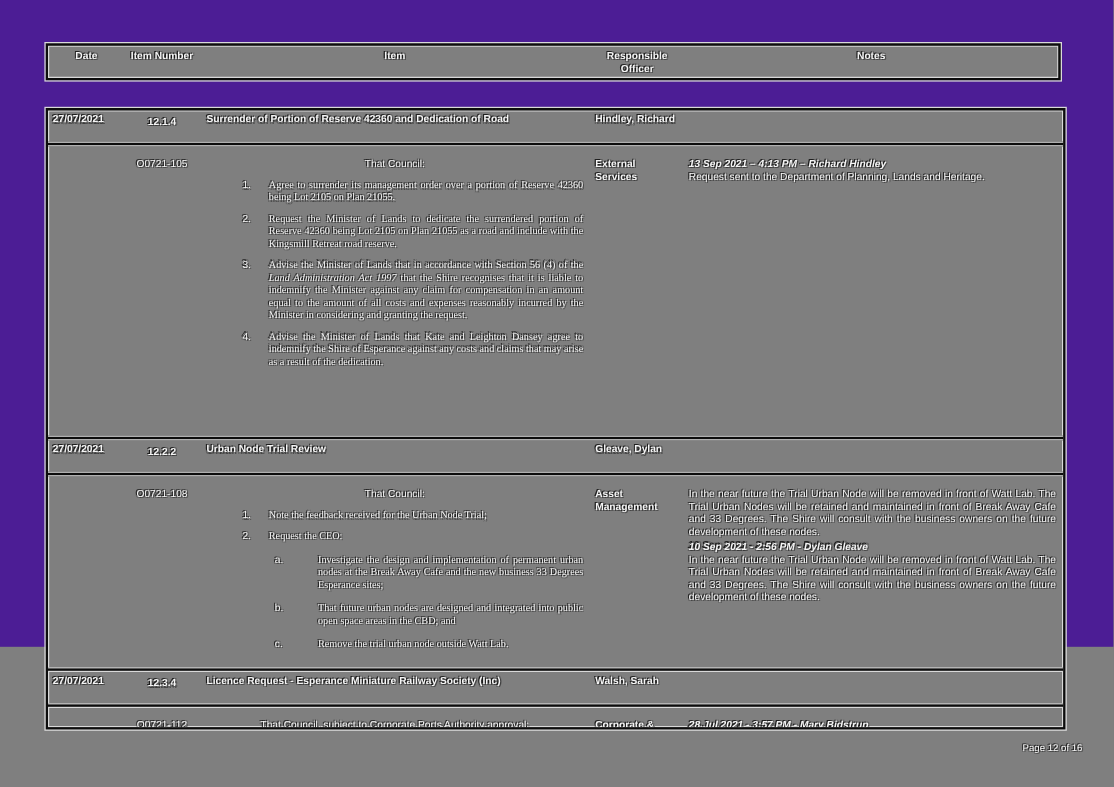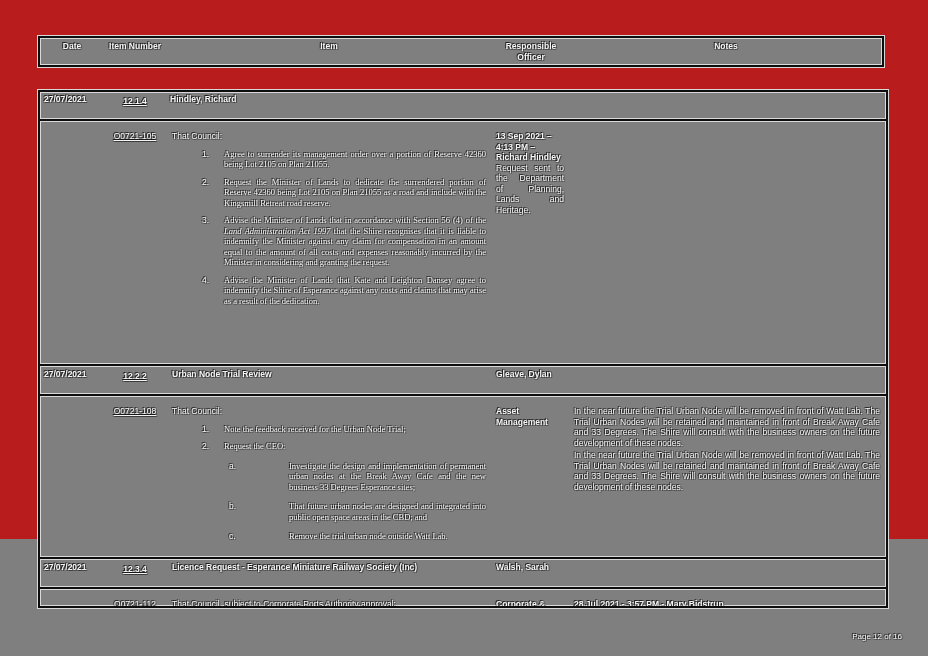--- a/index.html
+++ b/index.html
@@ -4,7 +4,7 @@
 <style>
   html,body{margin:0;padding:0;width:928px;height:656px;overflow:hidden;
     background:#7f7f7f;font-family:"Liberation Sans",sans-serif;}
-  .canvas{position:relative;width:928px;height:539px;background:#b91c1c;
+  .canvas{position:relative;width:928px;height:539px;background:#4c1d95;
     color:#f5f5f5;
     text-shadow:-1px -1px 0 rgba(16,16,16,.85),1px 1px 0 rgba(16,16,16,.45),
                 1px -1px 0 rgba(16,16,16,.28),-1px 1px 0 rgba(16,16,16,.28);

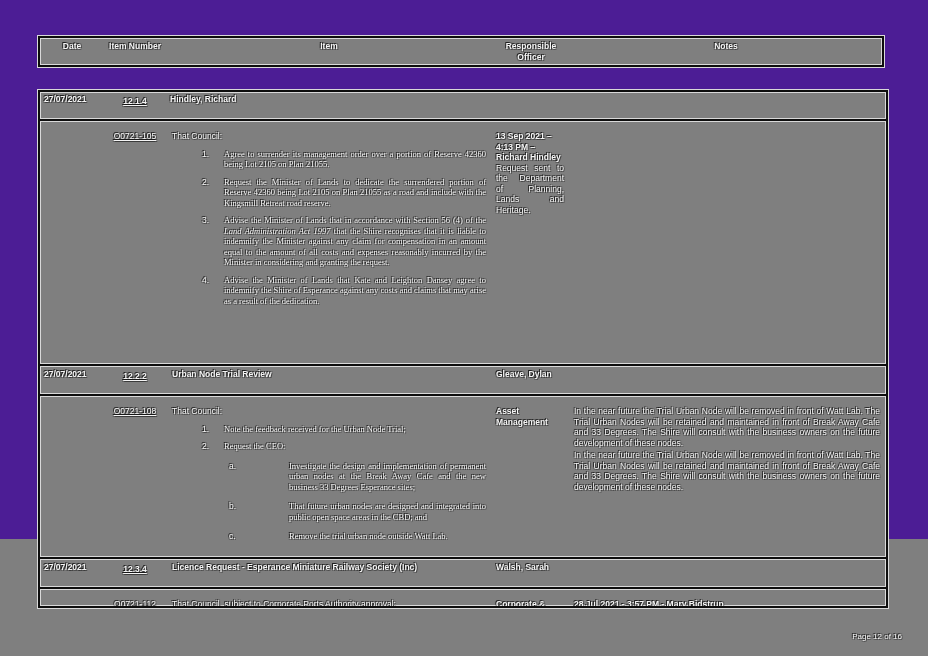--- a/index.html
+++ b/index.html
@@ -29,7 +29,7 @@
   .row-body{padding-top:7px;}
   .cell{padding:0 4px;}
   .cell-title{padding:0 6px;}
-  .res{text-align:center;padding-top:2px;text-decoration:underline;}
+  .res{text-align:center;padding-top:2px;}
   .motion{padding:2px 6px 0 6px;}
   .motion-intro{margin-bottom:6px;}
   .m-item{display:grid;grid-template-columns:22px 1fr;margin-left:30px;margin-top:7px;}

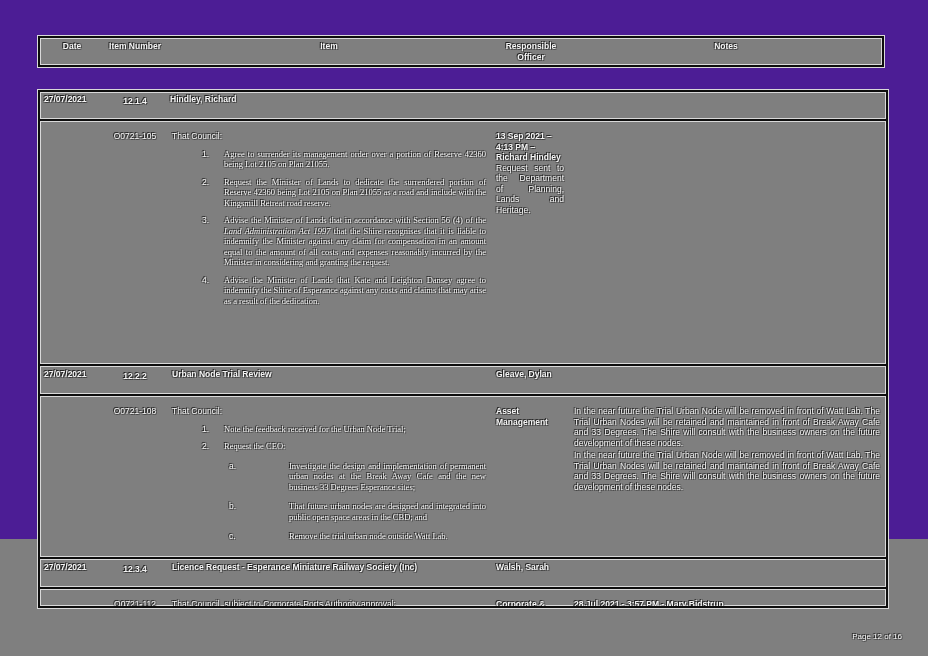--- a/index.html
+++ b/index.html
@@ -61,6 +61,7 @@
       <div class="row-head">
         <div class="cell">27/07/2021</div>
         <div class="cell res">12.1.4</div>
+        <div class="cell-title">Surrender of Portion of Reserve 42360 and Dedication of Road</div>
         <div class="cell">Hindley, Richard</div>
         <div class="cell"></div>
       </div>

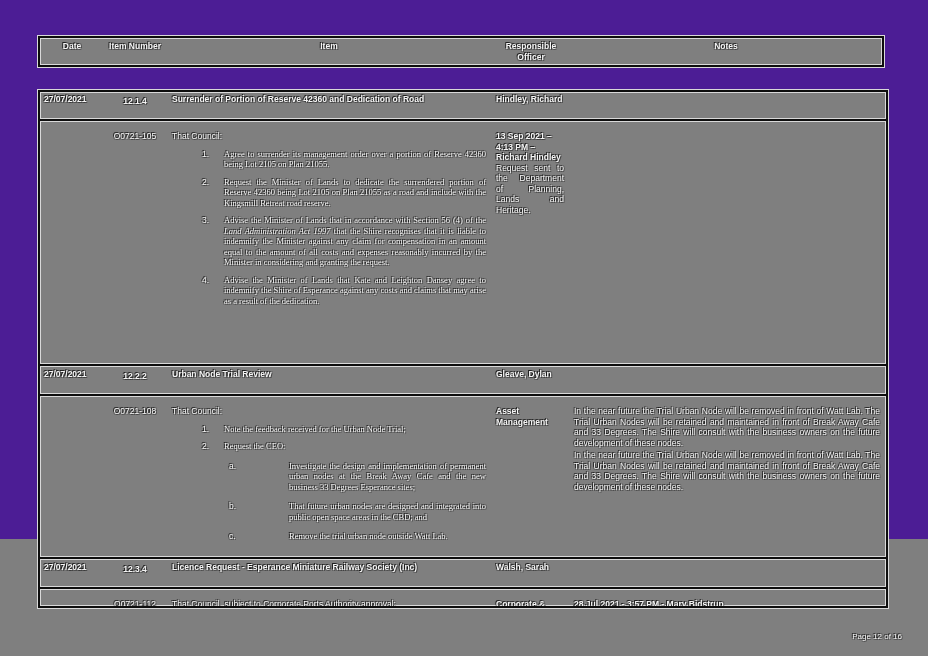--- a/index.html
+++ b/index.html
@@ -31,7 +31,7 @@
   .cell-title{padding:0 6px;}
   .res{text-align:center;padding-top:2px;}
   .motion{padding:2px 6px 0 6px;}
-  .motion-intro{margin-bottom:6px;}
+  .motion-intro{margin-bottom:6px;text-align:center;}
   .m-item{display:grid;grid-template-columns:22px 1fr;margin-left:30px;margin-top:7px;}
   .m-item .txt{text-align:justify;font-family:Liberation Serif, serif;}
   .sub-item{display:grid;grid-template-columns:36px 1fr;margin-left:5px;margin-top:9px;}

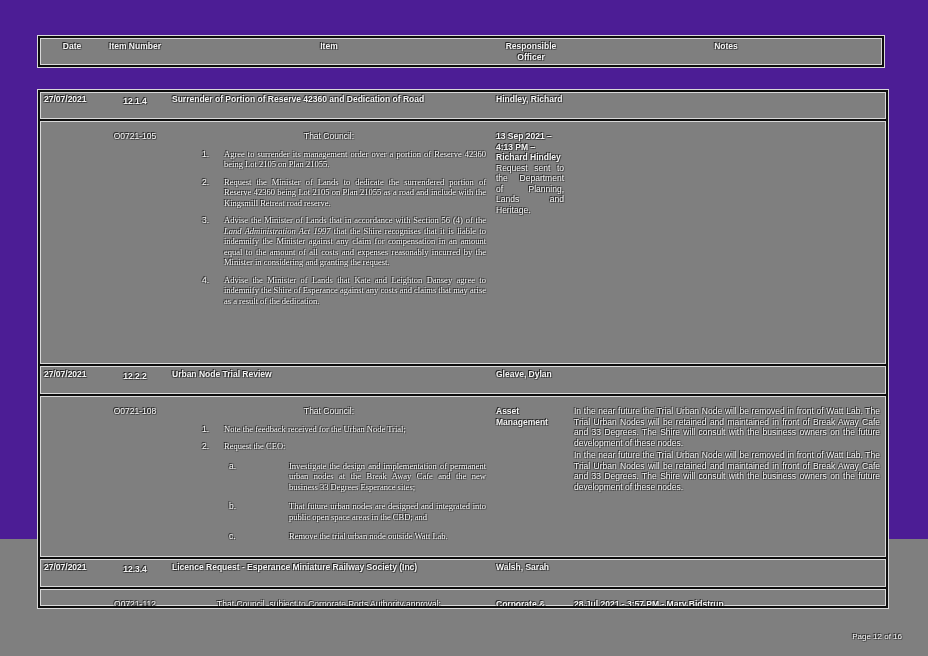--- a/index.html
+++ b/index.html
@@ -96,6 +96,7 @@
             </div>
           </div>
         </div>
+        <div class="cell svc">External Services</div>
         <div class="notes-cell">
           <div class="note-entry">
             <div class="note-head">13 Sep 2021 – 4:13 PM – Richard Hindley</div>

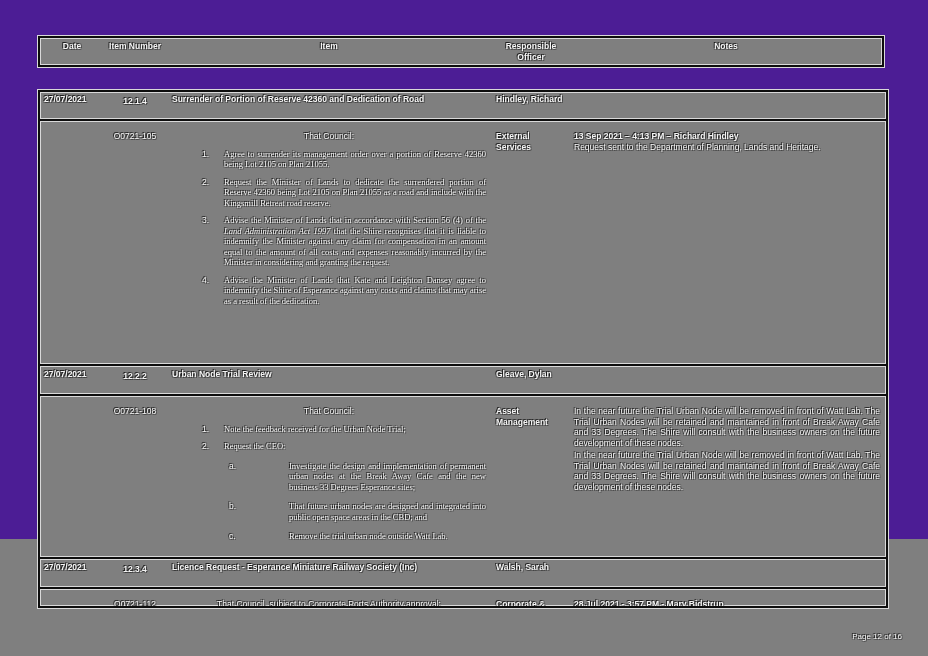--- a/index.html
+++ b/index.html
@@ -39,7 +39,7 @@
   .svc{font-weight:bold;padding-top:2px;}
   .notes-cell{padding:2px 6px 0 4px;}
   .note-entry{margin-bottom:2px;}
-  .note-head{font-weight:bold;}
+  .note-head{font-weight:bold;font-style:italic;}
   .note-text{text-align:justify;}
   .it{font-style:italic;}
   .footer{position:absolute;top:632px;right:26px;font-size:8px;}

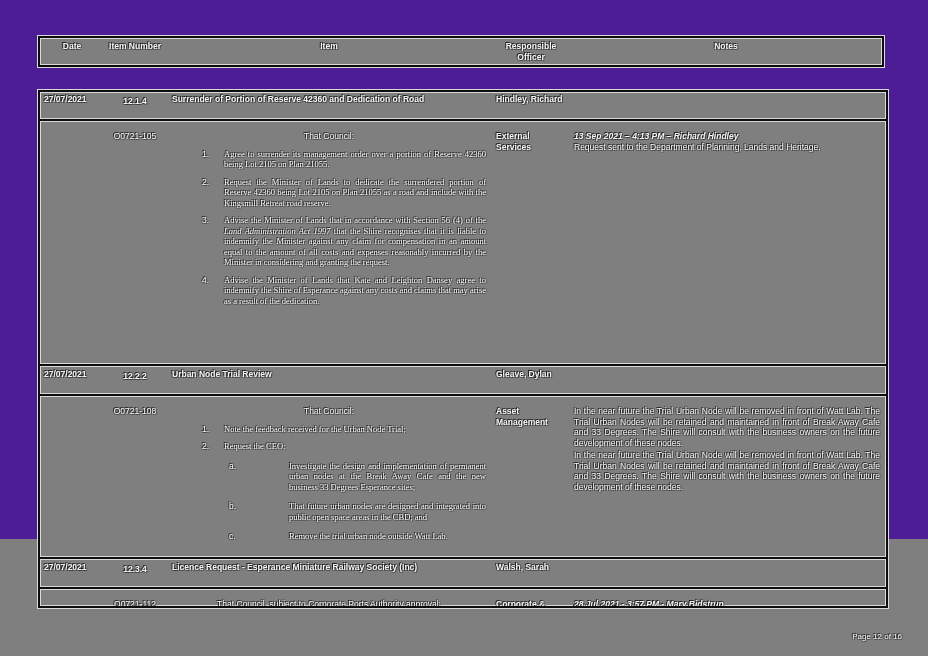--- a/index.html
+++ b/index.html
@@ -149,6 +149,7 @@
             <div class="note-text">In the near future the Trial Urban Node will be removed in front of Watt Lab. The Trial Urban Nodes will be retained and maintained in front of Break Away Cafe and 33 Degrees. The Shire will consult with the business owners on the future development of these nodes.</div>
           </div>
           <div class="note-entry">
+            <div class="note-head">10 Sep 2021 - 2:56 PM - Dylan Gleave</div>
             <div class="note-text">In the near future the Trial Urban Node will be removed in front of Watt Lab. The Trial Urban Nodes will be retained and maintained in front of Break Away Cafe and 33 Degrees. The Shire will consult with the business owners on the future development of these nodes.</div>
           </div>
         </div>

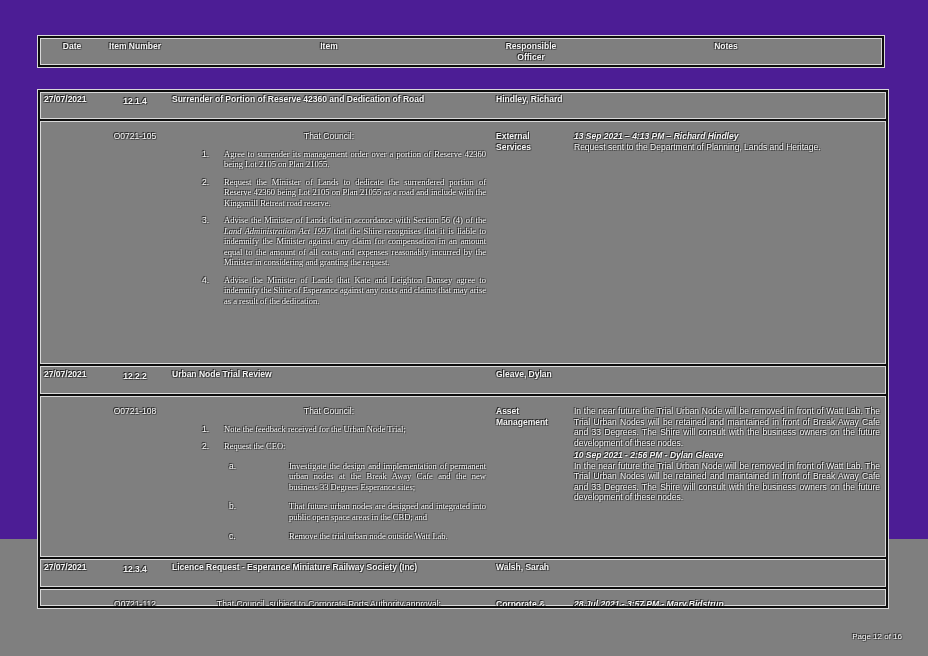--- a/index.html
+++ b/index.html
@@ -35,7 +35,7 @@
   .m-item{display:grid;grid-template-columns:22px 1fr;margin-left:30px;margin-top:7px;}
   .m-item .txt{text-align:justify;font-family:Liberation Serif, serif;}
   .sub-item{display:grid;grid-template-columns:36px 1fr;margin-left:5px;margin-top:9px;}
-  .sub-item .txt{text-align:justify;margin-left:24px;}
+  .sub-item .txt{text-align:justify;}
   .svc{font-weight:bold;padding-top:2px;}
   .notes-cell{padding:2px 6px 0 4px;}
   .note-entry{margin-bottom:2px;}

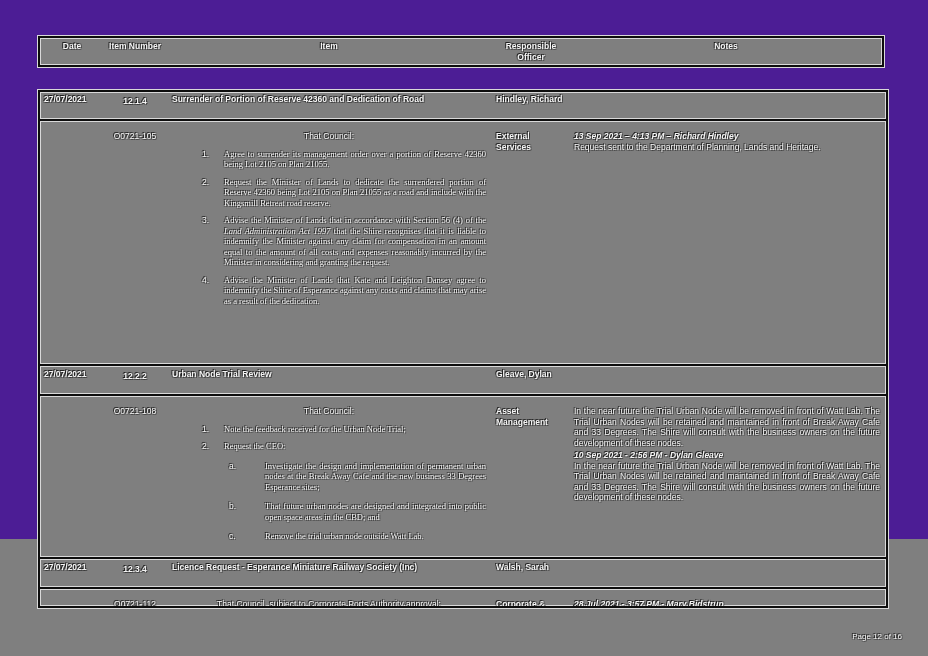--- a/index.html
+++ b/index.html
@@ -42,7 +42,7 @@
   .note-head{font-weight:bold;font-style:italic;}
   .note-text{text-align:justify;}
   .it{font-style:italic;}
-  .footer{position:absolute;top:632px;right:26px;font-size:8px;}
+  .footer{position:absolute;top:619px;right:26px;font-size:8px;}
 </style>
 </head>
 <body>

